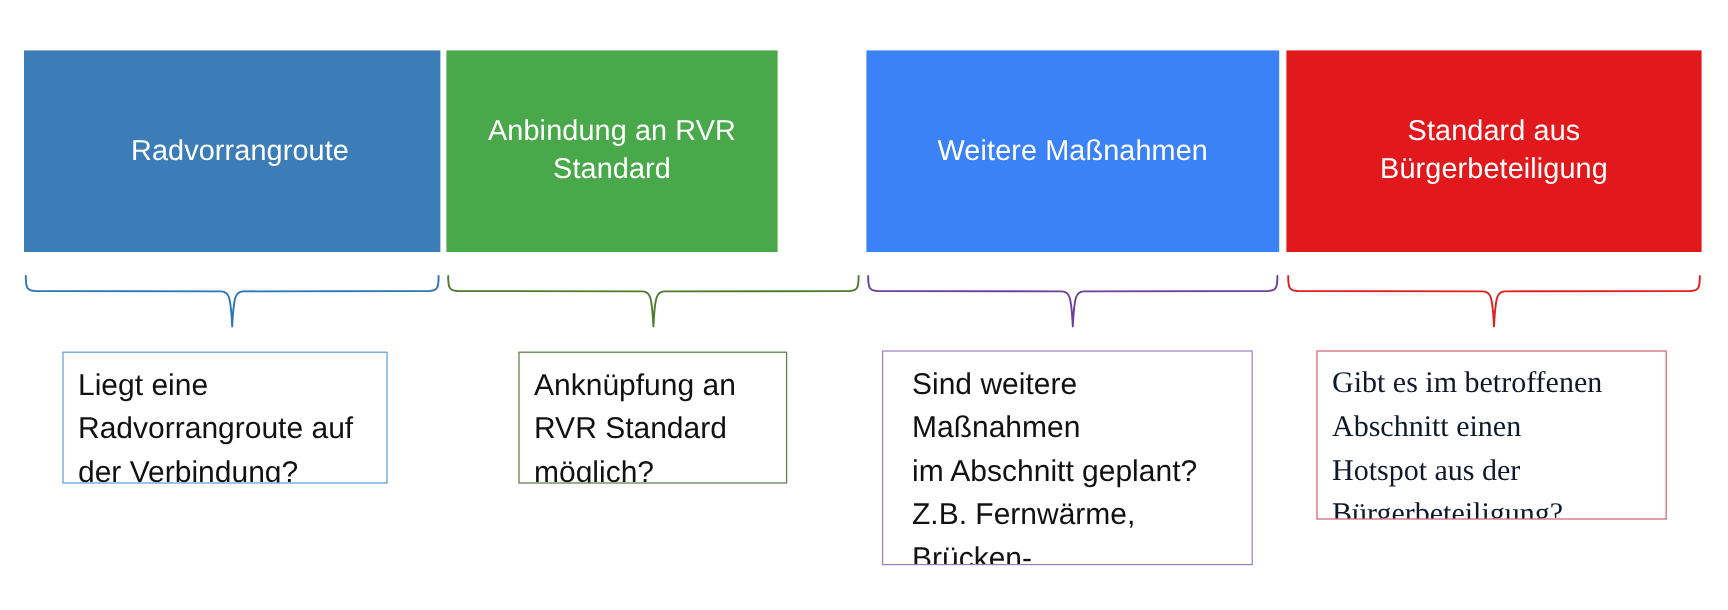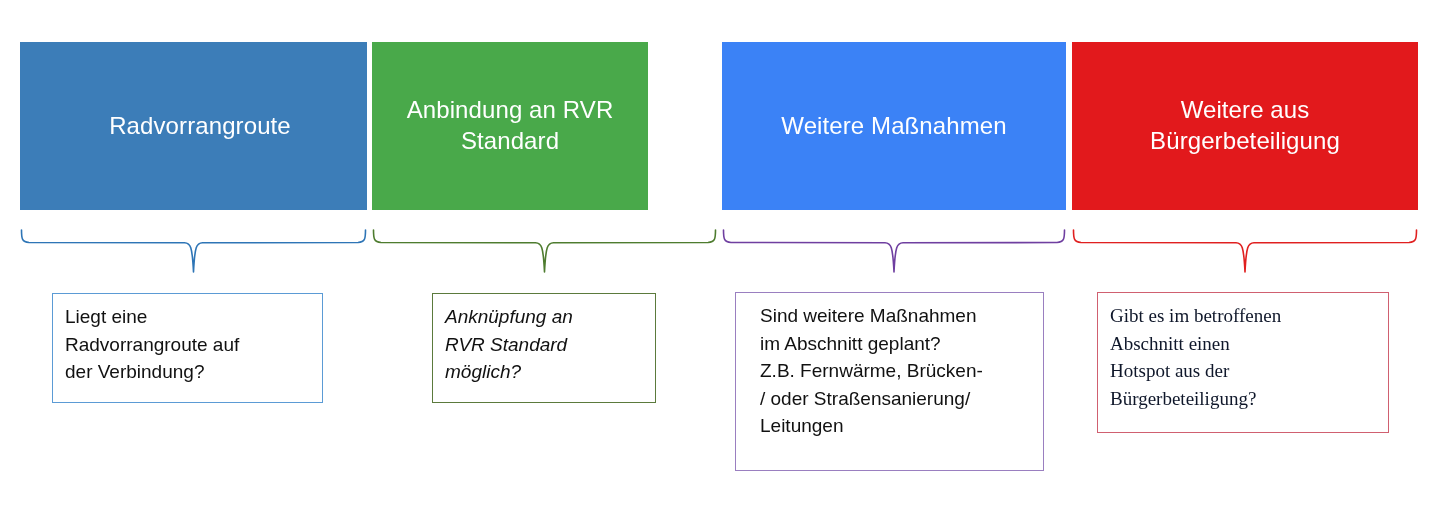--- a/index.html
+++ b/index.html
@@ -94,7 +94,7 @@
     <span class="hb-label">Weitere Maßnahmen</span>
   </div>
   <div class="header-box" id="hb-3" style="background: rgb(226, 25, 28); color: rgb(255, 255, 255);">
-    <span class="hb-label">Weitere aus
+    <span class="hb-label">Standard aus
 Bürgerbeteiligung</span>
   </div>
 

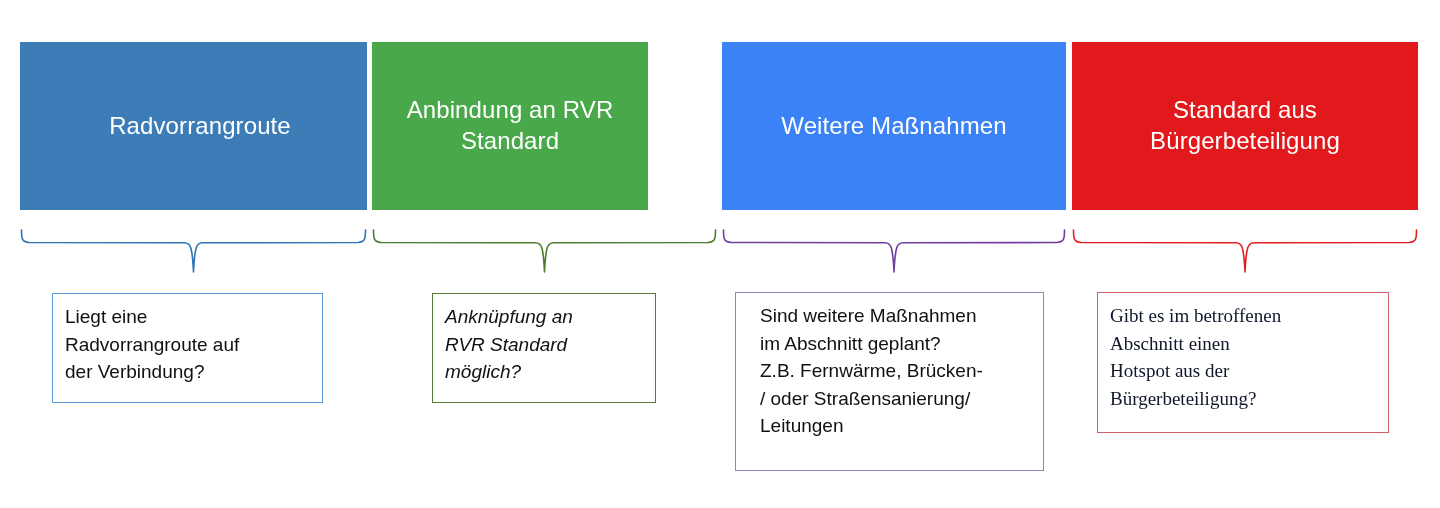--- a/index.html
+++ b/index.html
@@ -66,7 +66,7 @@
     box-sizing: border-box;
     border-style: solid;
     border-width: 1.5px;
-    font-size: 19px;
+    font-size: 25px;
     line-height: 1.45;
     color: #111111;
     padding: 9px 11px 9px 12px;

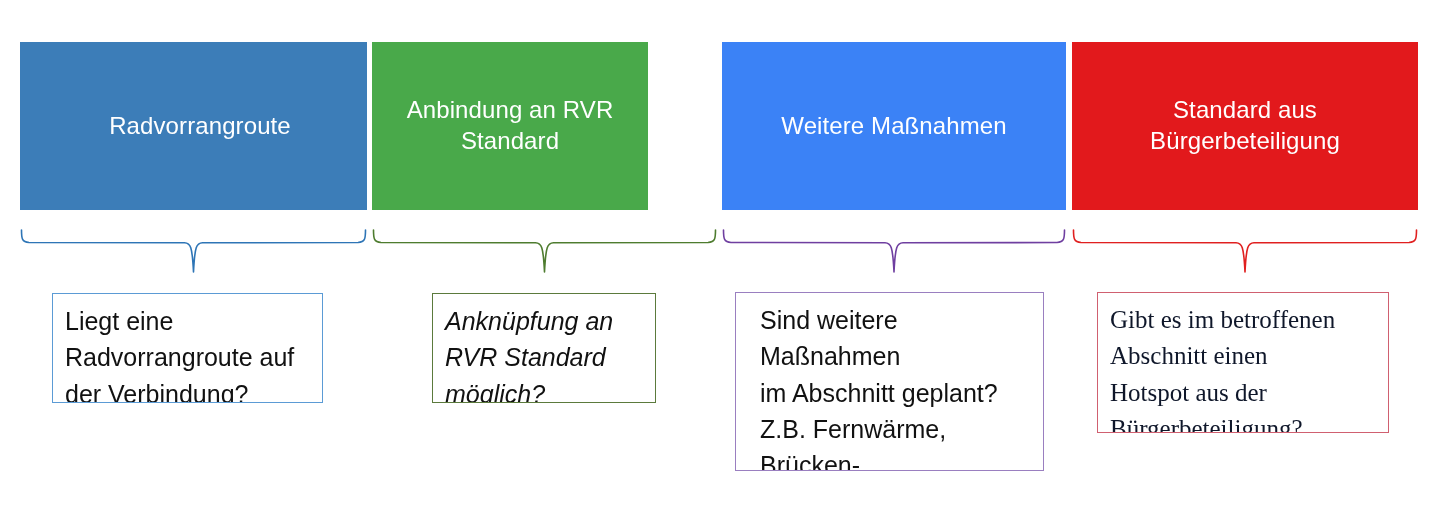--- a/index.html
+++ b/index.html
@@ -75,7 +75,7 @@
   }
 
   #qb-0 { left: 52px;   top: 293px; width: 271px; height: 110px; }
-  #qb-1 { left: 432px;  top: 293px; width: 224px; height: 110px; font-style: italic; }
+  #qb-1 { left: 432px;  top: 293px; width: 224px; height: 110px; }
   #qb-2 { left: 735px;  top: 292px; width: 309px; height: 179px; }
   #qb-3 { left: 1097px; top: 292px; width: 292px; height: 141px; }
 </style>

